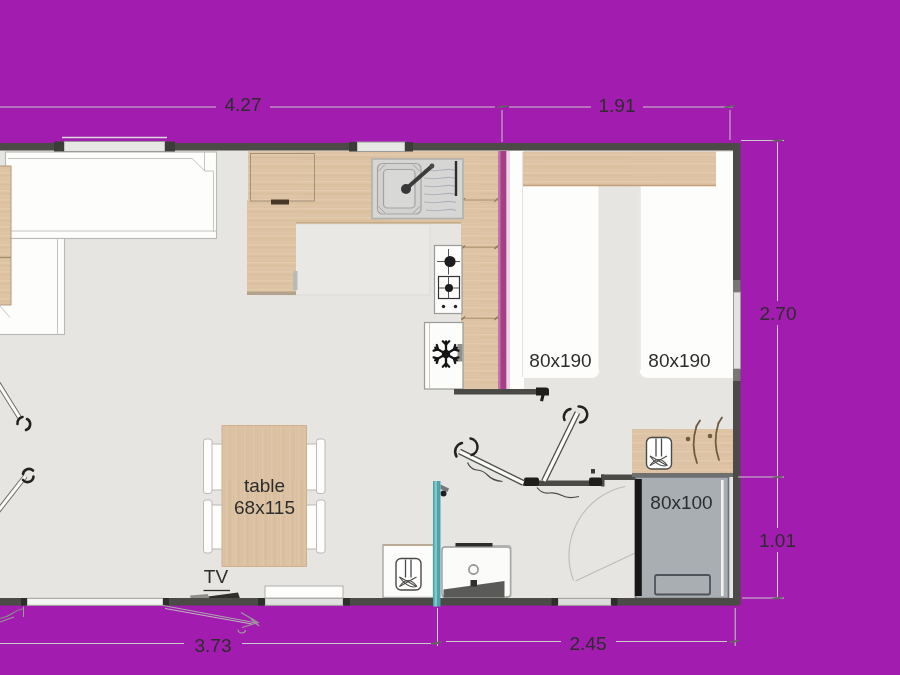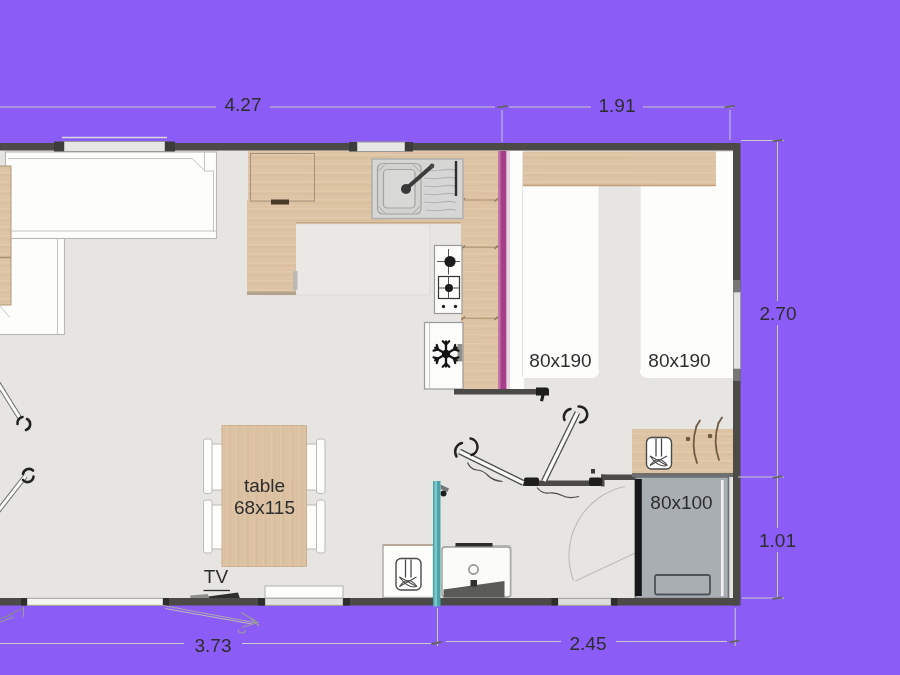--- a/index.html
+++ b/index.html
@@ -3,7 +3,7 @@
 <meta charset="utf-8">
 <style>
 html,body{margin:0;padding:0;background:#ffffff;}
-#page{position:relative;width:900px;height:675px;background:#8b5cf6;overflow:hidden;}
+#page{position:relative;width:900px;height:675px;background:#a21caf;overflow:hidden;}
 svg{position:absolute;left:0;top:0;}
 text{font-family:"Liberation Sans",sans-serif;}
 </style>

